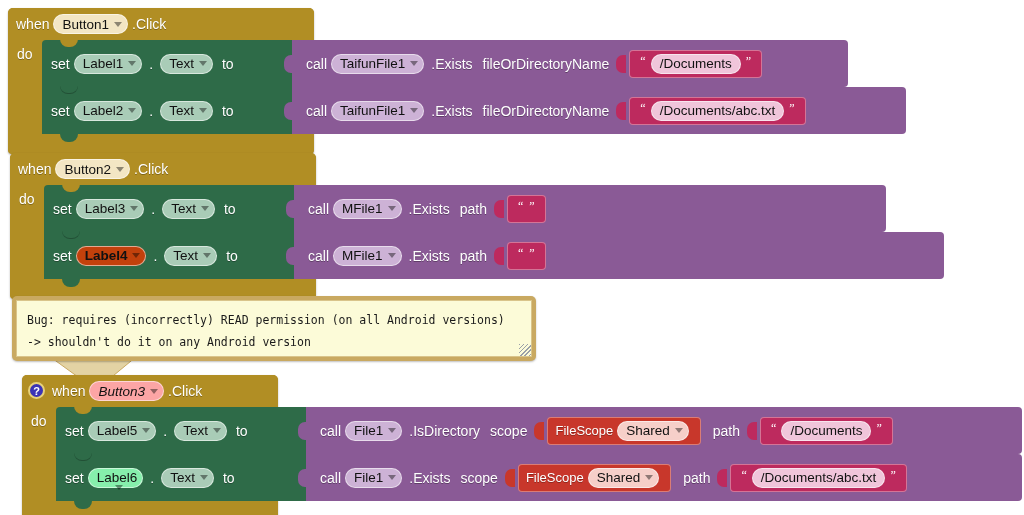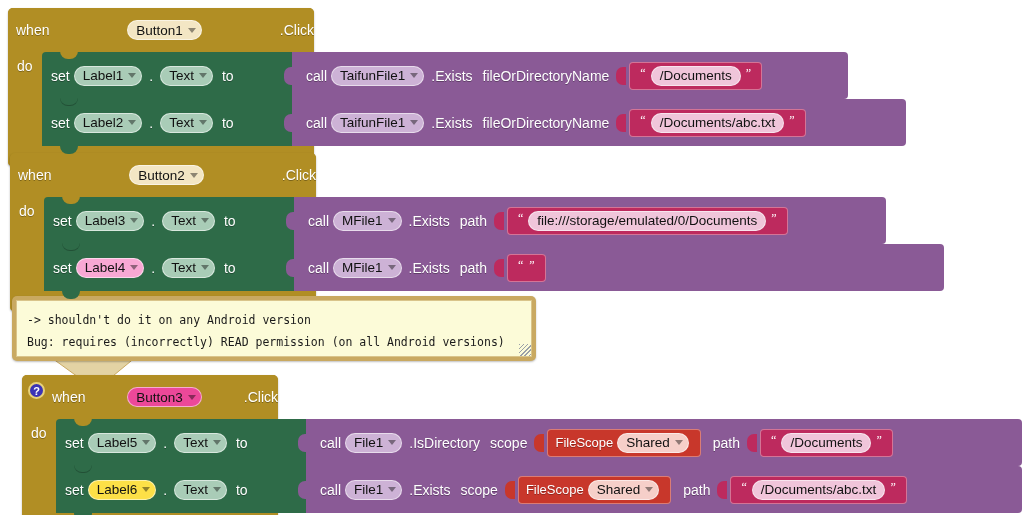--- a/index.html
+++ b/index.html
@@ -24,13 +24,12 @@
   }
   .event-hat {
     position: relative;
-    height: 44px;
+    height: 32px;
     border-radius: 5px 5px 0 0;
     display: flex;
     align-items: center;
     padding-left: 8px;
     box-sizing: border-box;
-    justify-content: space-between;
   }
   
   .event-hat::after {

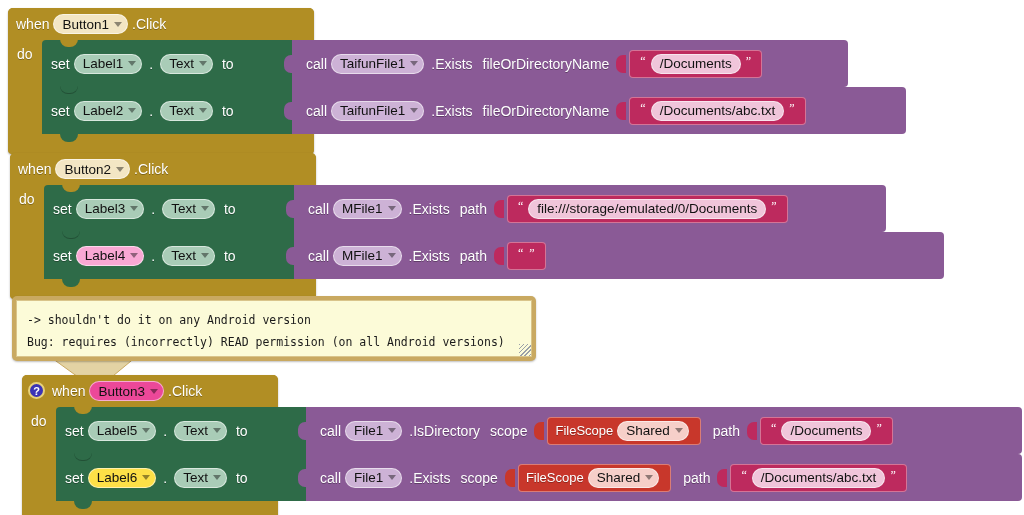--- a/index.html
+++ b/index.html
@@ -397,9 +397,6 @@
           <span class="socket" style="background:#bd2a5e; margin-left:7px;"></span>
           <span class="inline-block" style="background:#bd2a5e;">
             <span class="quote">“</span>
-            <span class="field nocaret" style="background:#f0c5da; margin:0 2px;">
-              <span>file:///storage/emulated/0/Documents</span>
-            </span>
             <span class="quote close">”</span>
           </span>
         </div>

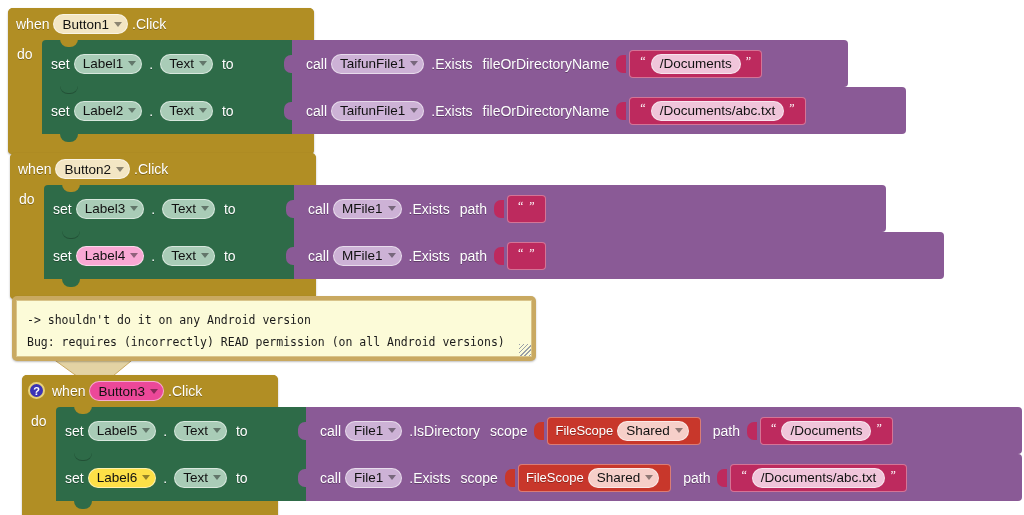--- a/index.html
+++ b/index.html
@@ -406,7 +406,7 @@
         <div class="stmt-left" style="background:#2e6b48; width:250px;">
           <span class="notch" style="background:#2e6b48; box-shadow:inset 0 -1px 0 rgba(0,0,0,.25);"></span>
           <span class="kw">set</span>
-          <span class="field" style="background:#f9a8d4;">
+          <span class="field" style="background:#c2410c;font-weight:bold;">
             <span>Label4</span>
             <i class="caret"></i>
           </span>

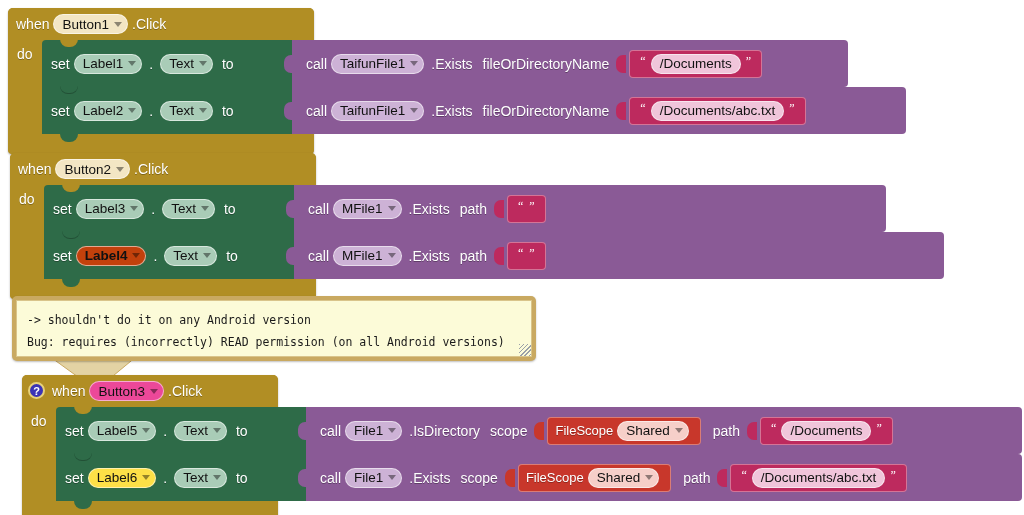--- a/index.html
+++ b/index.html
@@ -449,8 +449,8 @@
 
 <div class="comment" style="left:12px; top:296px; width:524px; height:65px;">
   <div class="comment-inner">
+    <div class="comment-line">Bug: requires (incorrectly) READ permission (on all Android versions)</div>
     <div class="comment-line">-&gt; shouldn't do it on any Android version</div>
-    <div class="comment-line">Bug: requires (incorrectly) READ permission (on all Android versions)</div>
     <div class="resize-handle"></div>
   </div>
 </div>

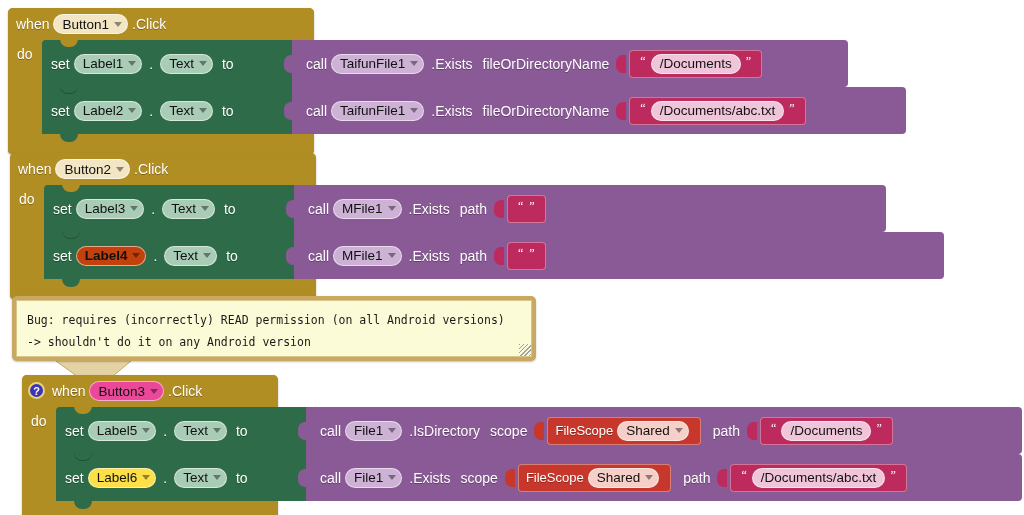--- a/index.html
+++ b/index.html
@@ -463,7 +463,7 @@
 
   <div class="event-hat" style="background:#b18e24; padding-left:30px;">
     <span class="kw">when</span>
-    <span class="field" style="background:#ec4899;">
+    <span class="field" style="background:#fca5a5;font-style:italic;">
       <span>Button3</span>
       <i class="caret"></i>
     </span>

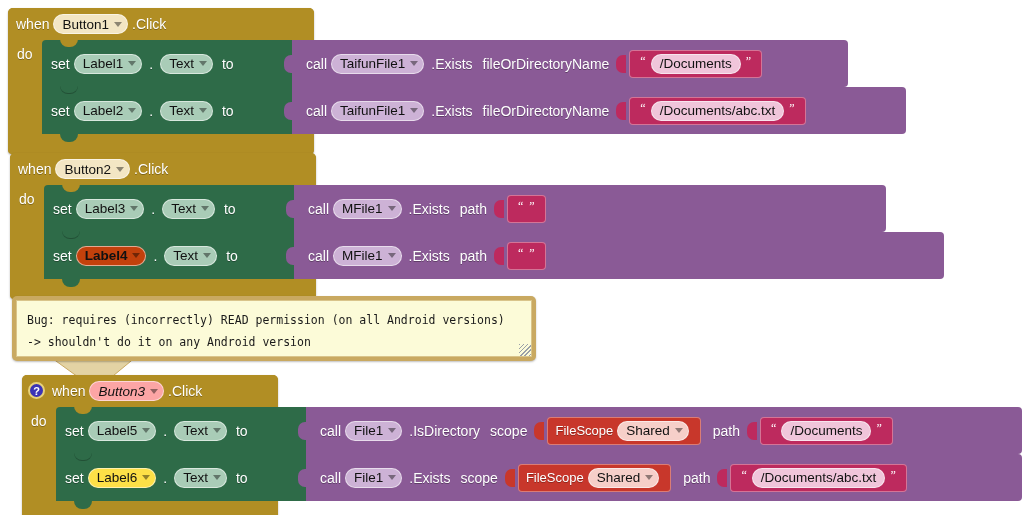--- a/index.html
+++ b/index.html
@@ -524,7 +524,7 @@
         <div class="stmt-left" style="background:#2e6b48; width:250px;">
           <span class="notch" style="background:#2e6b48; box-shadow:inset 0 -1px 0 rgba(0,0,0,.25);"></span>
           <span class="kw">set</span>
-          <span class="field" style="background:#fde047;">
+          <span class="field" style="background:#86efac;flex-direction:column;">
             <span>Label6</span>
             <i class="caret"></i>
           </span>

